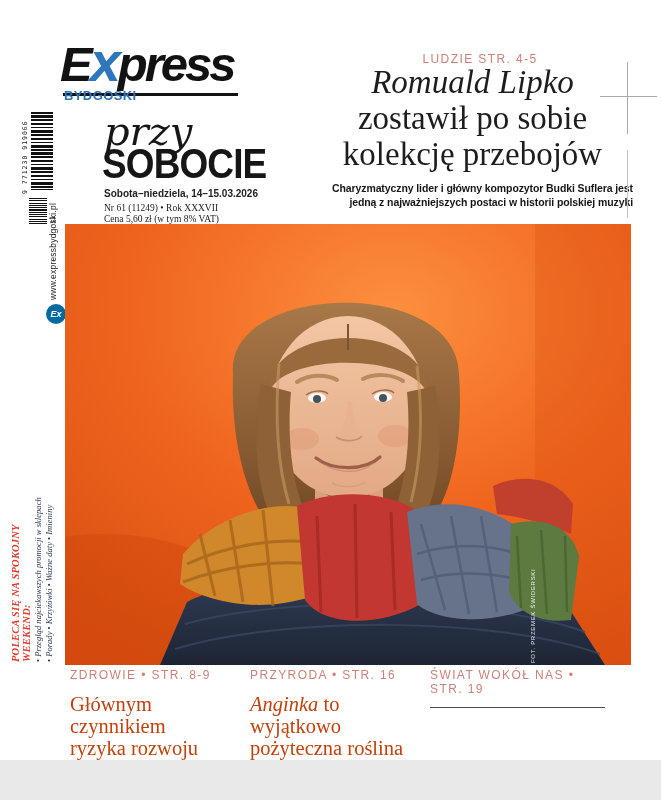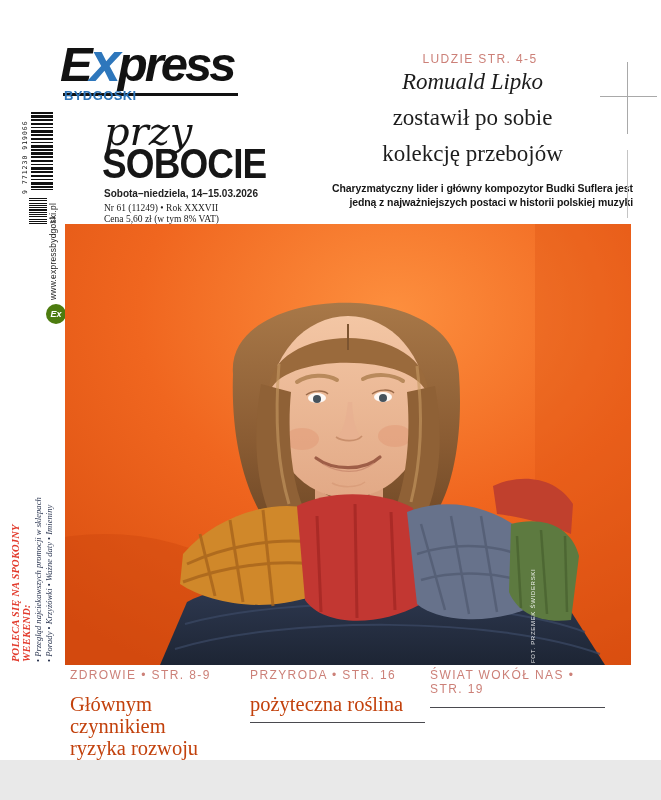--- a/index.html
+++ b/index.html
@@ -48,7 +48,7 @@
   .kicker{font-size:12px;letter-spacing:1.4px;color:#cc8078;}
   .lead-kicker{left:315px;top:52px;width:330px;text-align:center;}
   .lead-headline{left:300px;top:64px;width:345px;text-align:center;
-                 font-family:"Liberation Serif","DejaVu Serif",serif;font-size:23px;
+                 font-family:"Liberation Serif","DejaVu Serif",serif;font-size:33px;
                  line-height:36px;color:#1d1d1d;}
   .lead-headline .hl-it{font-style:italic;}
   .lead-subhead{right:28px;top:182px;width:360px;text-align:right;font-weight:bold;

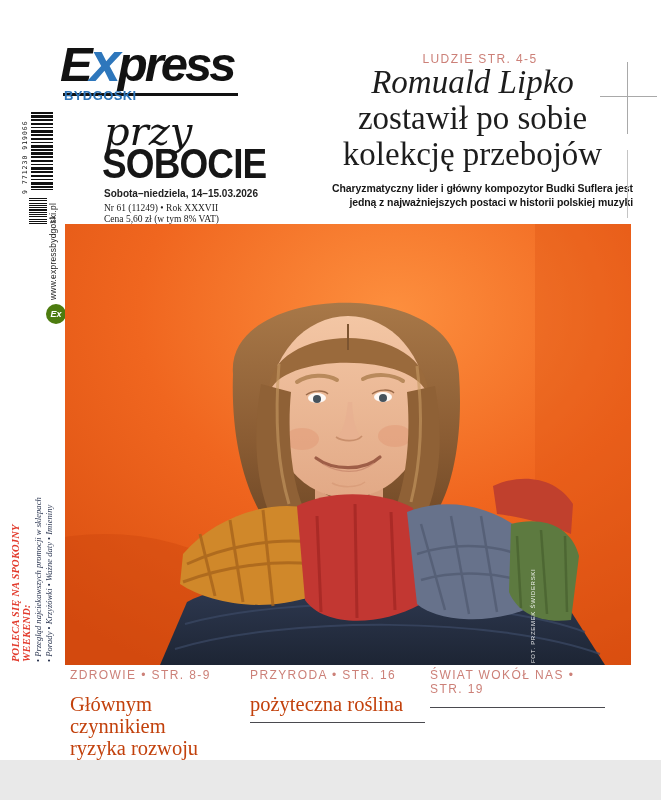--- a/index.html
+++ b/index.html
@@ -35,7 +35,7 @@
        letter-spacing:1px;color:#111;}
   .bc-small-num{left:49px;top:224px;font-family:"DejaVu Sans Mono",monospace;font-size:6.5px;color:#111;}
   .website{left:48px;top:300px;font-size:8.5px;color:#222;letter-spacing:0.2px;}
-  .badge{left:46px;top:304px;width:20px;height:20px;border-radius:50%;background:#4d7c0f;
+  .badge{left:46px;top:304px;width:20px;height:20px;border-radius:50%;background:#0369a1;
          color:#fff;font-weight:bold;font-style:italic;font-size:9px;display:flex;
          align-items:center;justify-content:center;}
   .promo{left:10px;top:662px;width:186px;transform:rotate(-90deg);transform-origin:0 0;

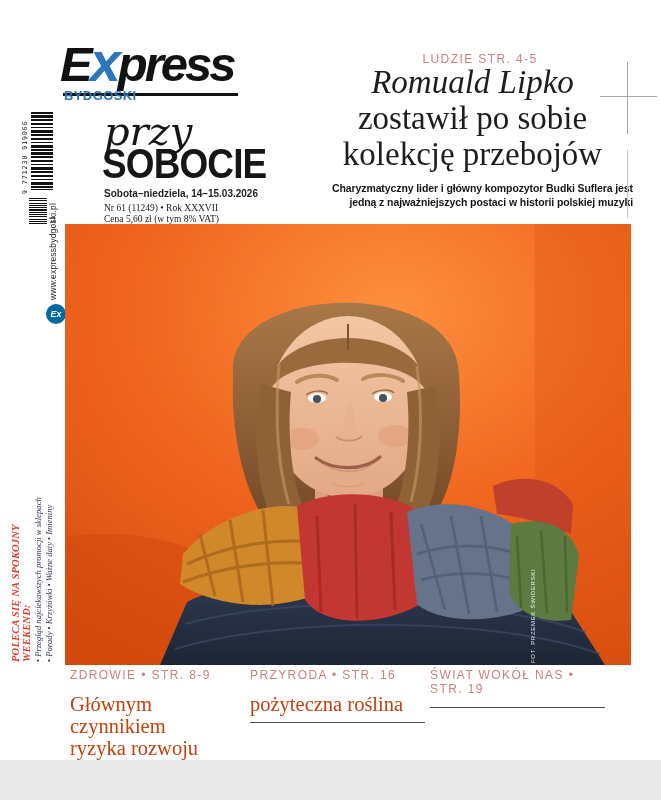--- a/index.html
+++ b/index.html
@@ -237,6 +237,7 @@
     <div class="teaser">
       <span class="kicker">PRZYRODA • STR. 16</span>
       <div class="t-head">
+        <div><span></span><span class="t-it">Anginka</span><span> to wyjątkowo</span></div>
         <div><span>pożyteczna roślina</span><span class="t-it"></span><span></span></div>
       </div>
       <div class="t-rule"></div>

